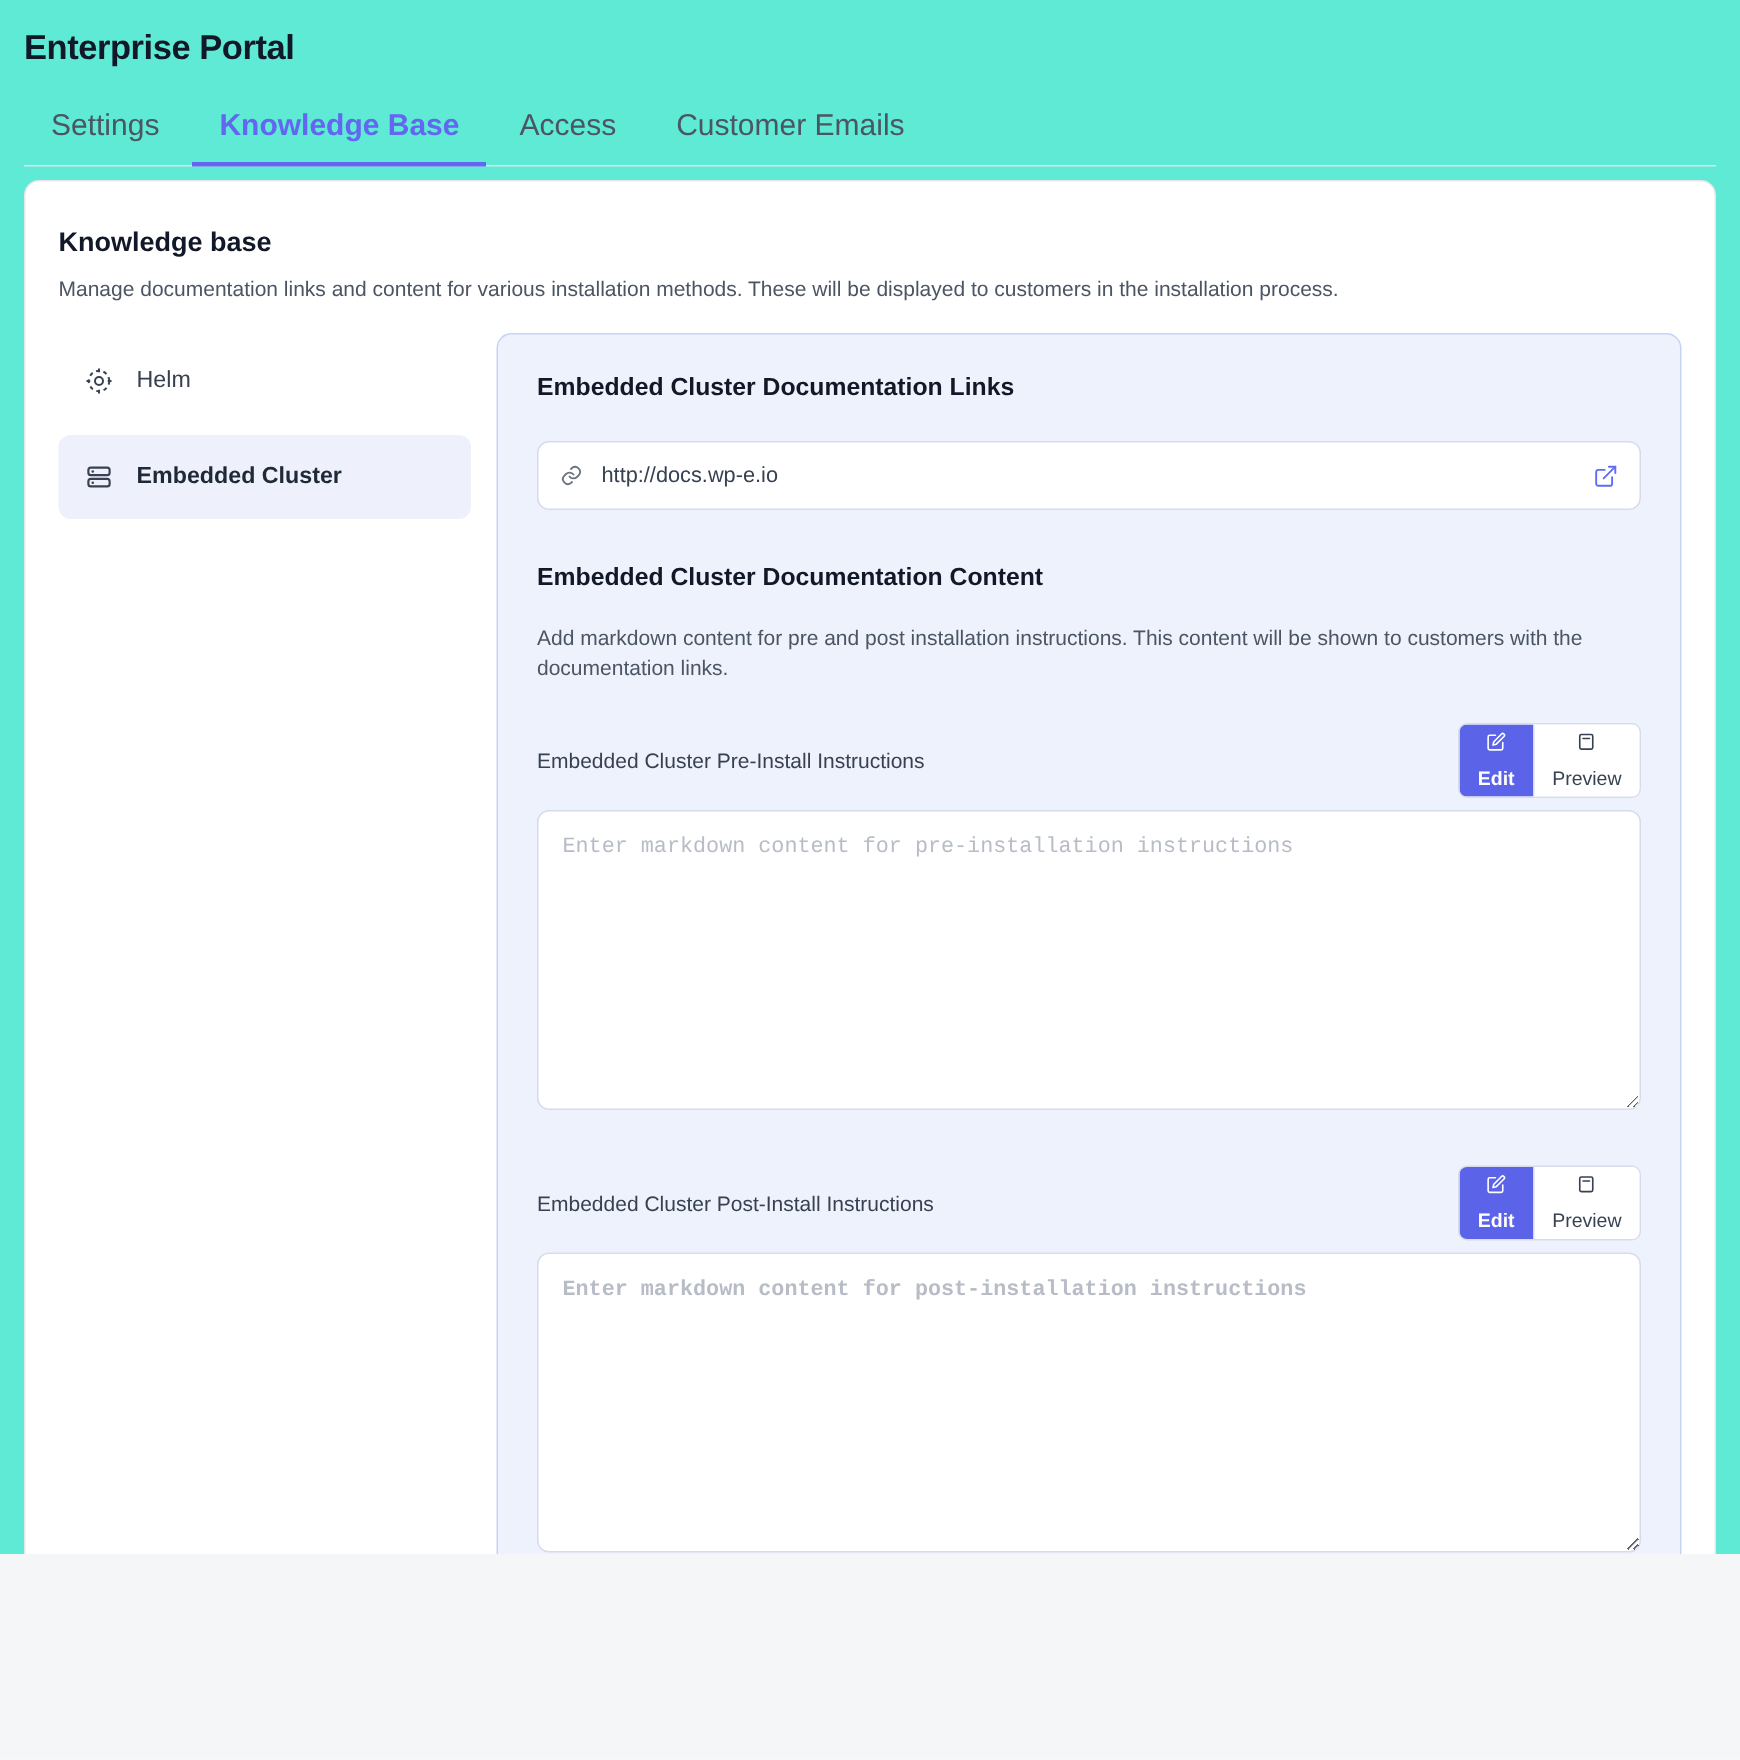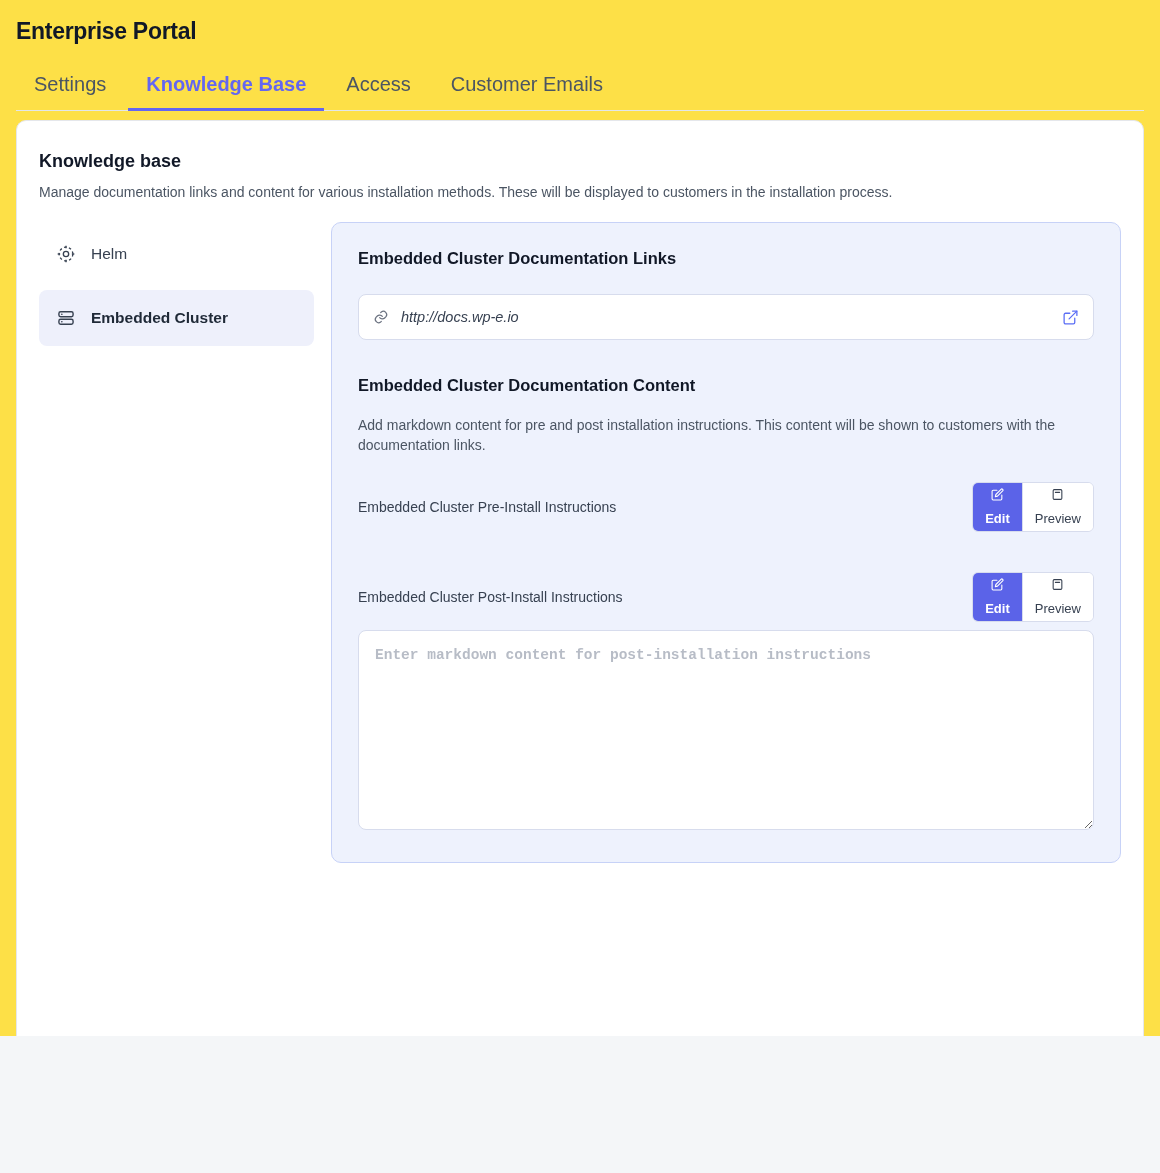--- a/index.html
+++ b/index.html
@@ -16,7 +16,7 @@
     width: 1160px;
     height: 1036px;
     position: relative;
-    background: #fde047;
+    background: #5eead4;
     overflow: hidden;
   }
 

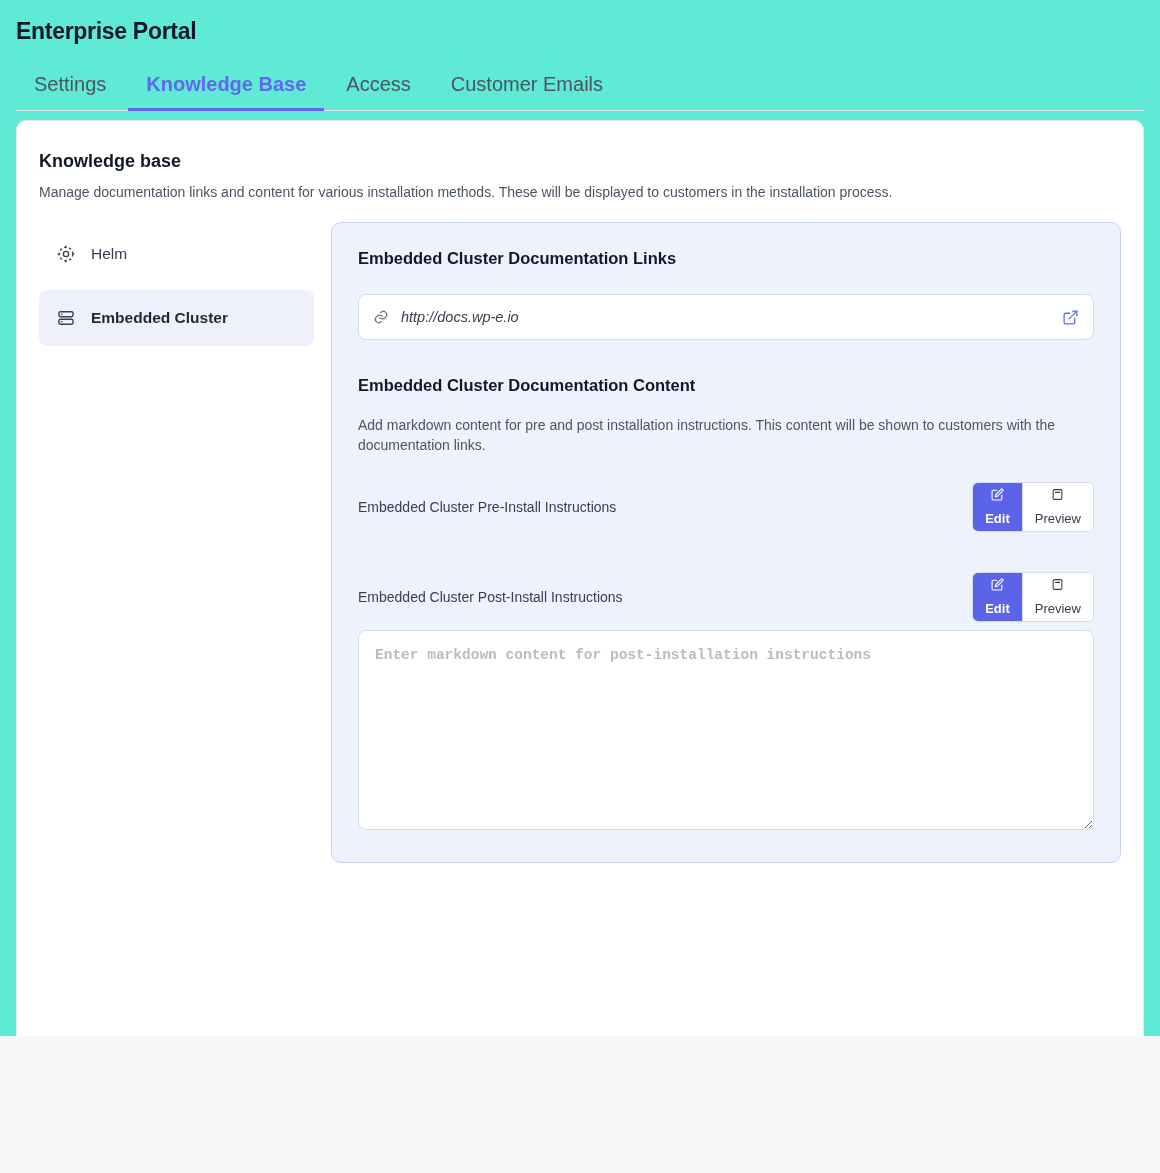--- a/index.html
+++ b/index.html
@@ -152,7 +152,6 @@
     flex: 1 1 auto;
     font-size: 14.5px;
     color: #374151;
-    font-style: italic;
   }
   .link-icon { color: #6b7280; display:flex; align-items:center; }
   .ext-icon { color: #5b6ef5; display:flex; align-items:center; cursor:pointer; }

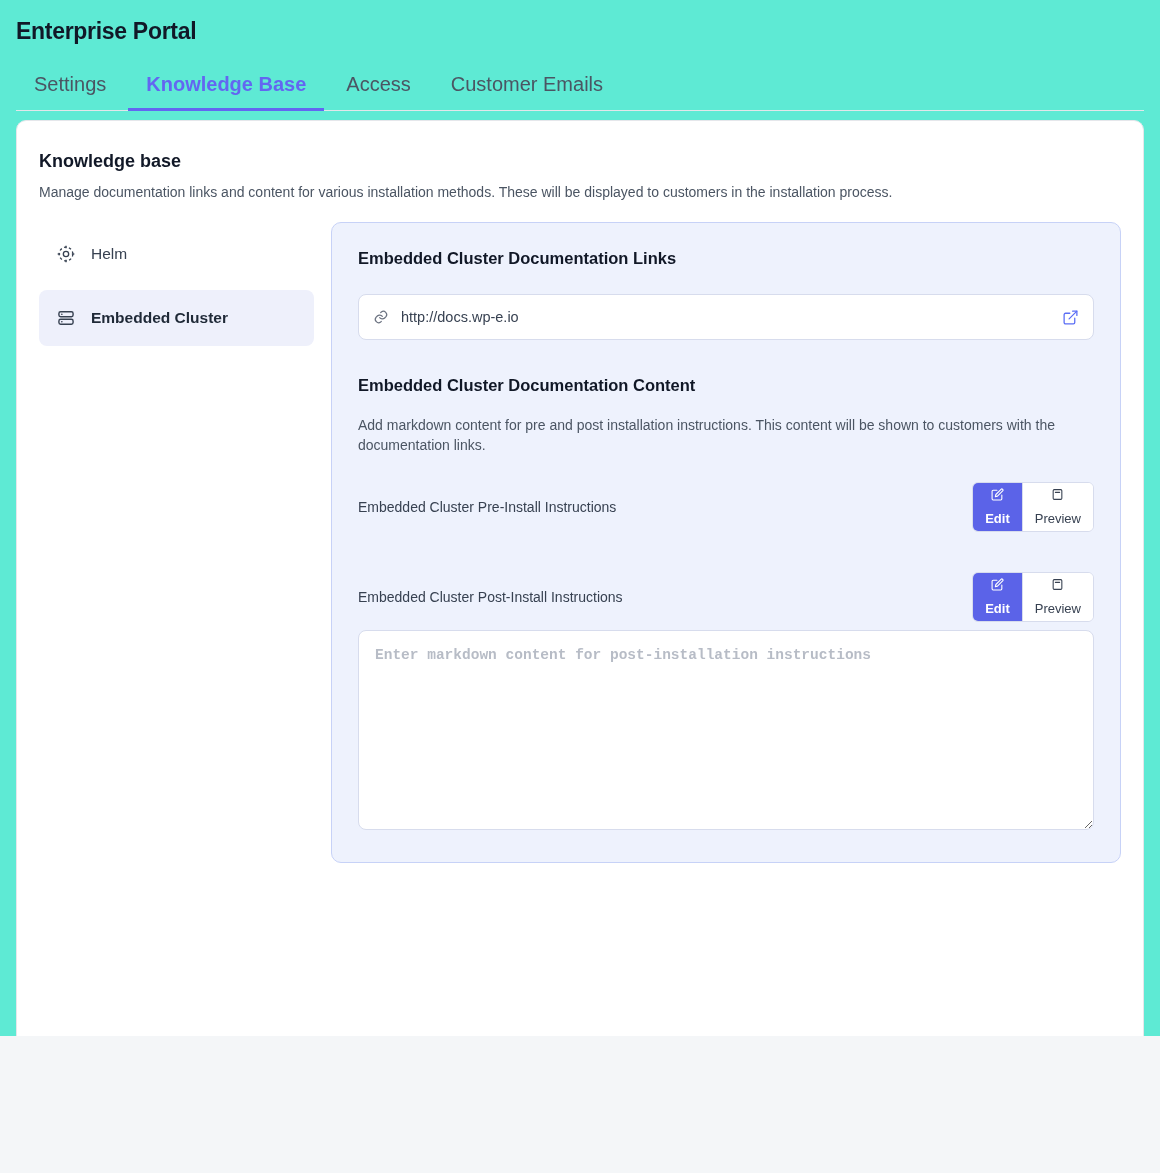--- a/index.html
+++ b/index.html
@@ -338,6 +338,7 @@
               </button>
             </div>
           </div>
+          <textarea class="md-area pre" placeholder="Enter markdown content for pre-installation instructions" style=""></textarea>
 
           <div class="spacer-block"></div>
 

